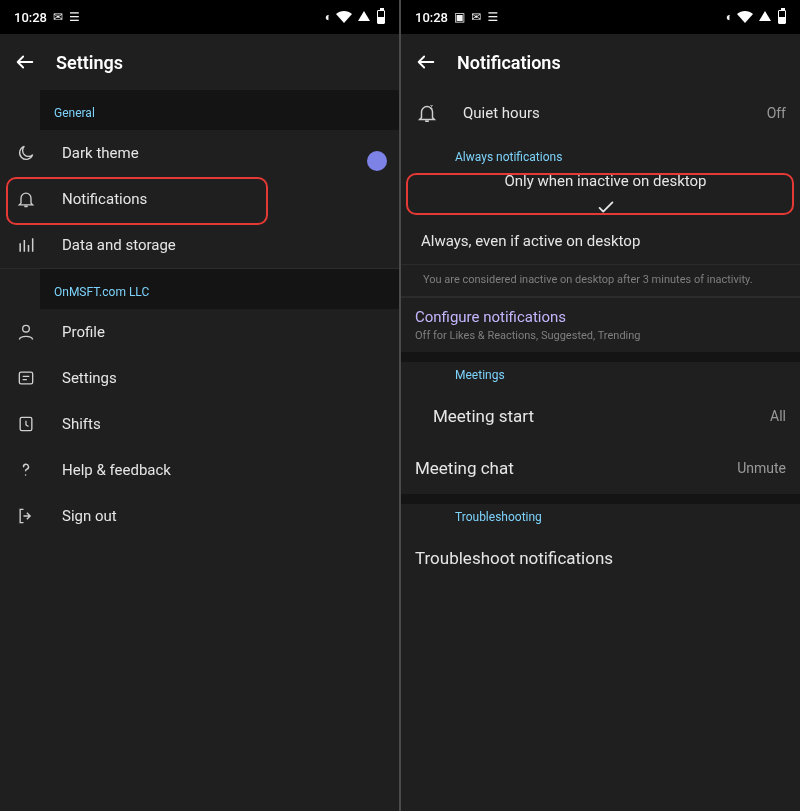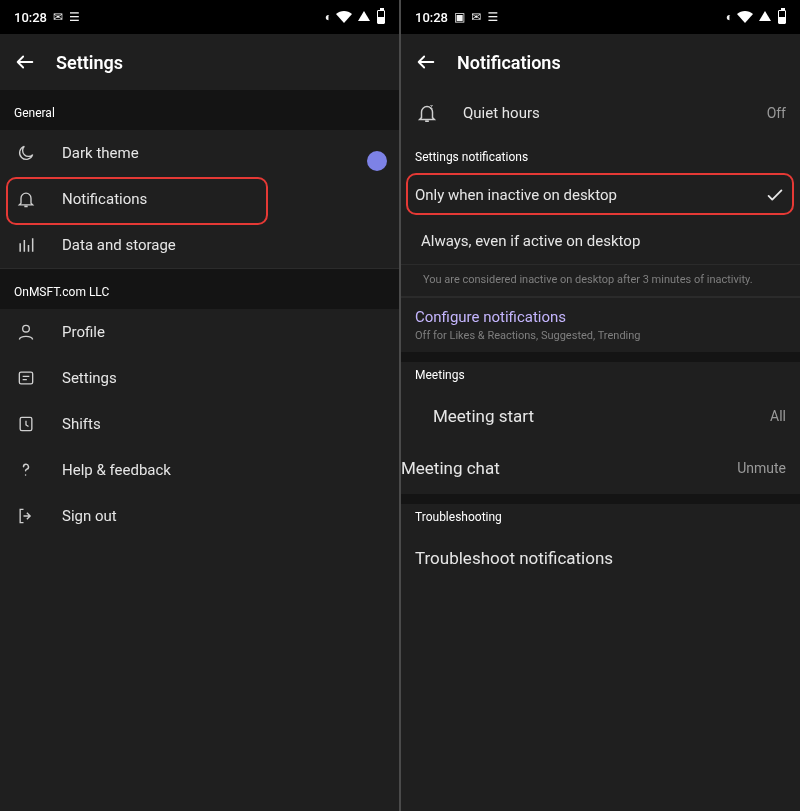--- a/index.html
+++ b/index.html
@@ -62,10 +62,11 @@
   .appbar .title { font-size: 18px; font-weight: 600; margin-left: 10px; }
 
   .section-label {
-    color: #ffffff;
+    color: #7dd3fc;
     font-size: 12px;
     padding: 16px 14px 10px;
     background: #141414;
+    margin-left: 40px;
   }
   .section-label.inner { padding: 14px 14px 8px; background: transparent; }
 

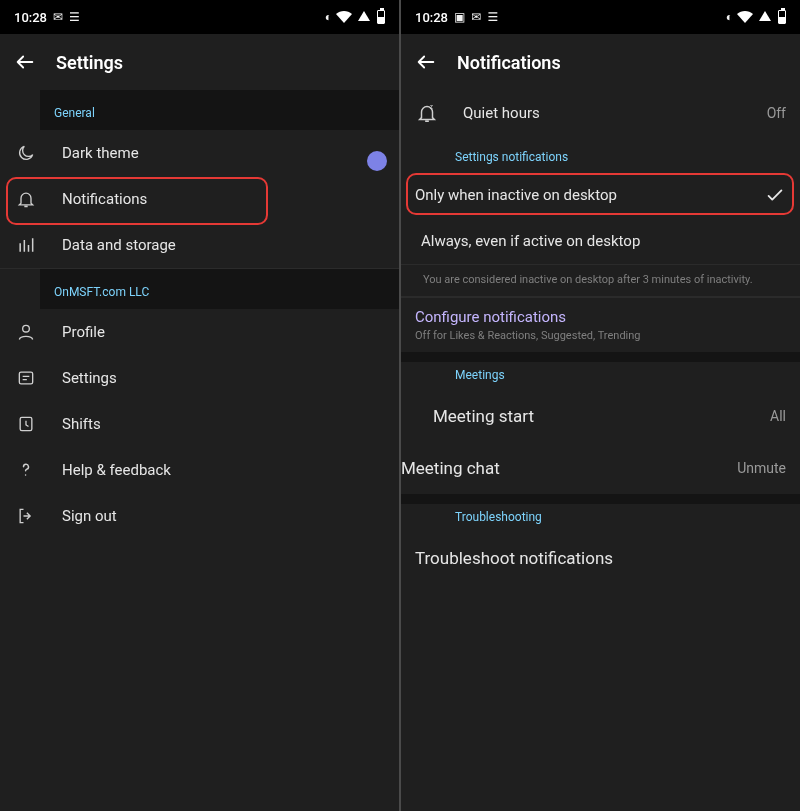--- a/index.html
+++ b/index.html
@@ -284,7 +284,7 @@
     <span class="trailing">Off</span>
   </div>
 
-  <div class="section-label inner">Settings notifications</div>
+  <div class="section-label inner">Always notifications</div>
 
   <div class="row" style="position:relative; padding-left:14px;">
     <span class="label">Only when inactive on desktop</span>

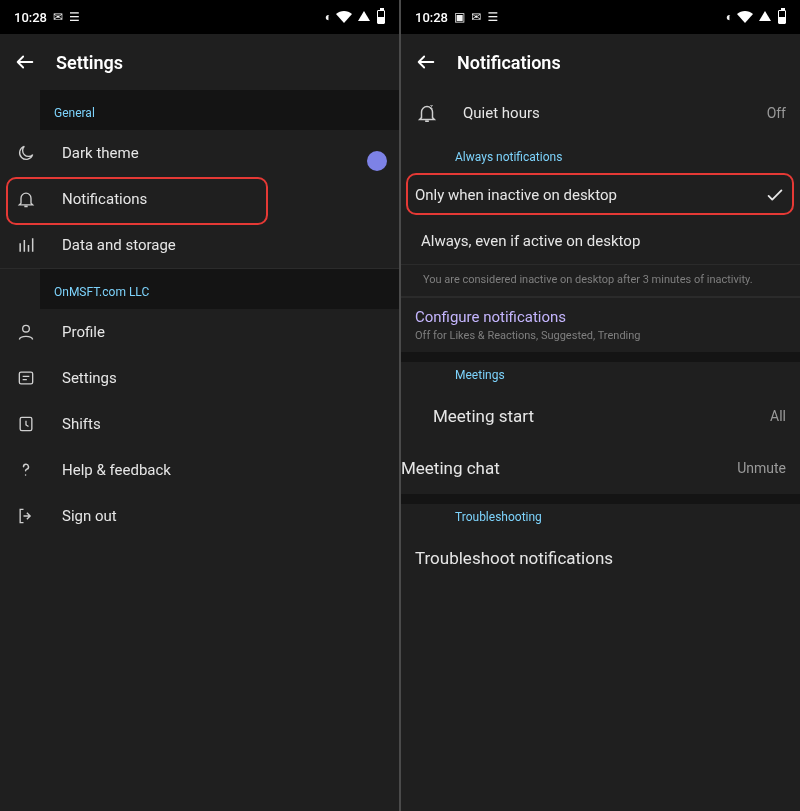--- a/index.html
+++ b/index.html
@@ -286,7 +286,7 @@
 
   <div class="section-label inner">Always notifications</div>
 
-  <div class="row" style="position:relative; padding-left:14px;">
+  <div class="row" style="position:relative; padding-left:24px;flex-direction:column;">
     <span class="label">Only when inactive on desktop</span>
     <span>
       <svg width="22" height="22" viewBox="0 0 24 24">

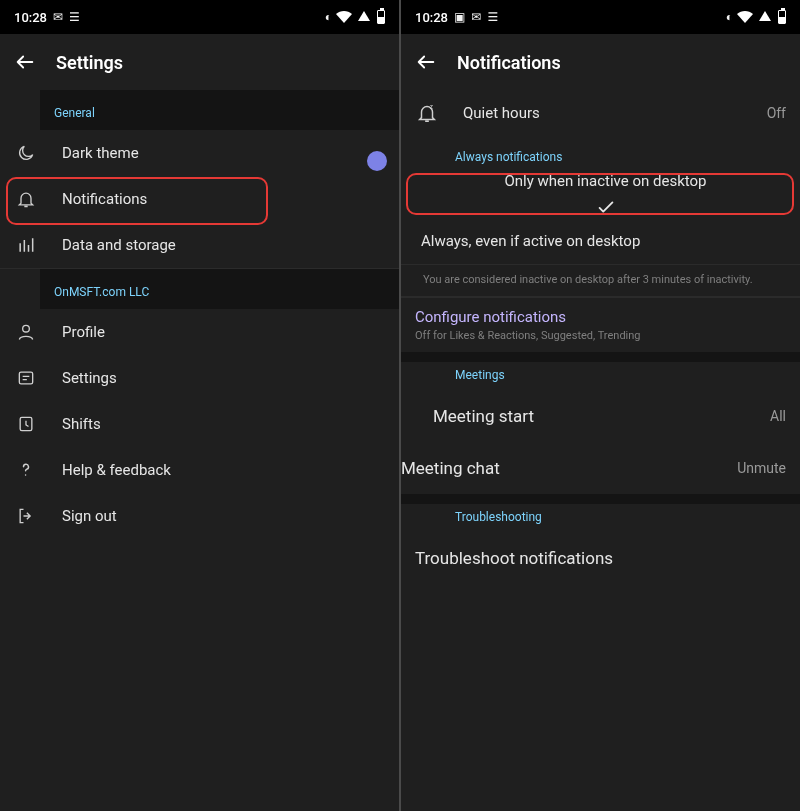--- a/index.html
+++ b/index.html
@@ -314,7 +314,7 @@
     <span class="trailing">All</span>
   </div>
 
-  <div class="row tall" style="padding-left:0;">
+  <div class="row tall" style="padding-left:14px;">
     <span class="label" style="font-size:17px;">Meeting chat</span>
     <span class="trailing">Unmute</span>
   </div>

